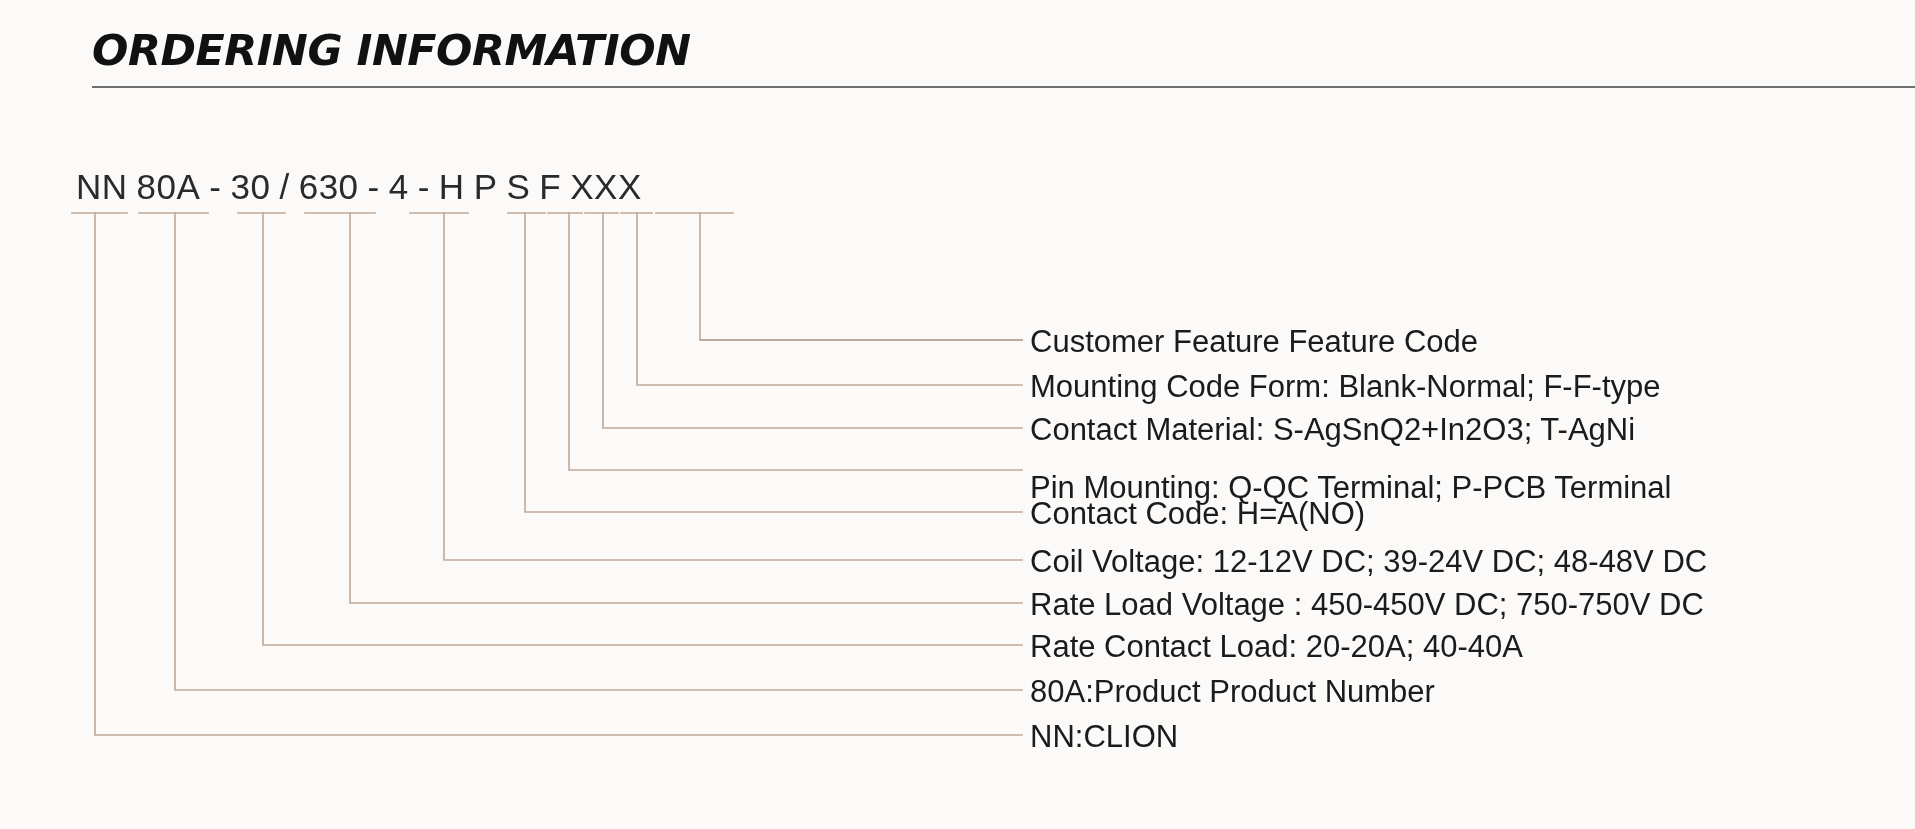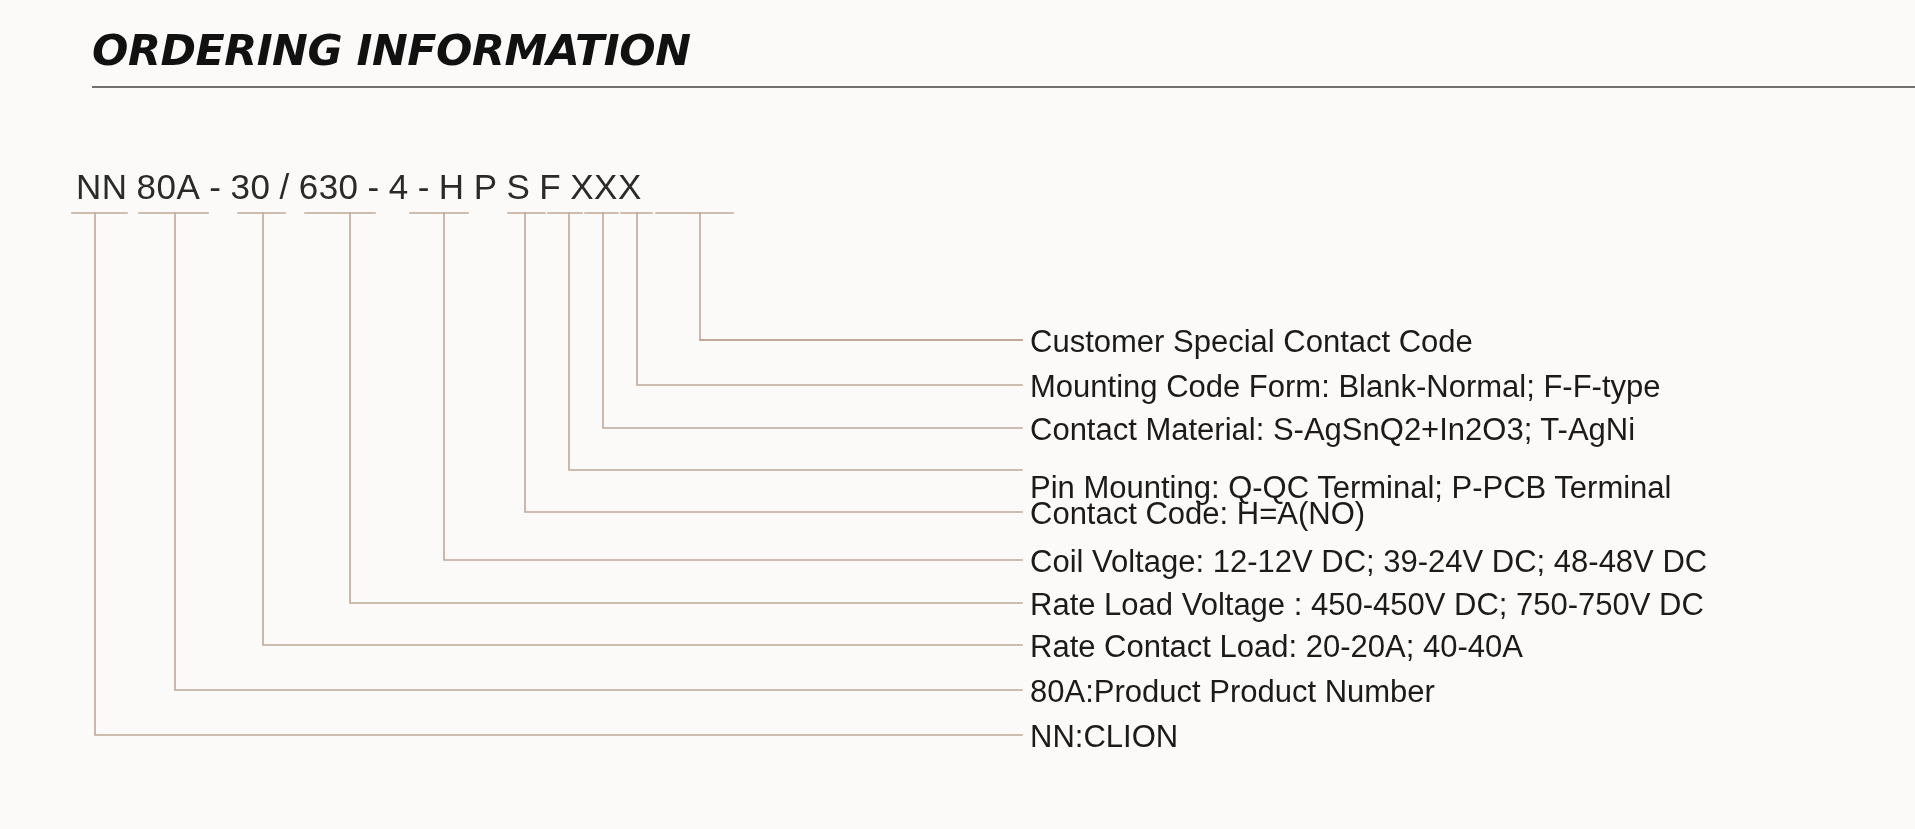--- a/index.html
+++ b/index.html
@@ -166,7 +166,7 @@
   </g>
 </svg>
 
-<div class="desc" style="left:1030px; top:326px;">Customer Special Contact Code</div>
+<div class="desc" style="left:1030px; top:326px;">Customer Feature Feature Code</div>
 
 <div class="desc" style="left:1030px; top:371px;">Mounting Code Form: Blank-Normal; F-F-type</div>
 

